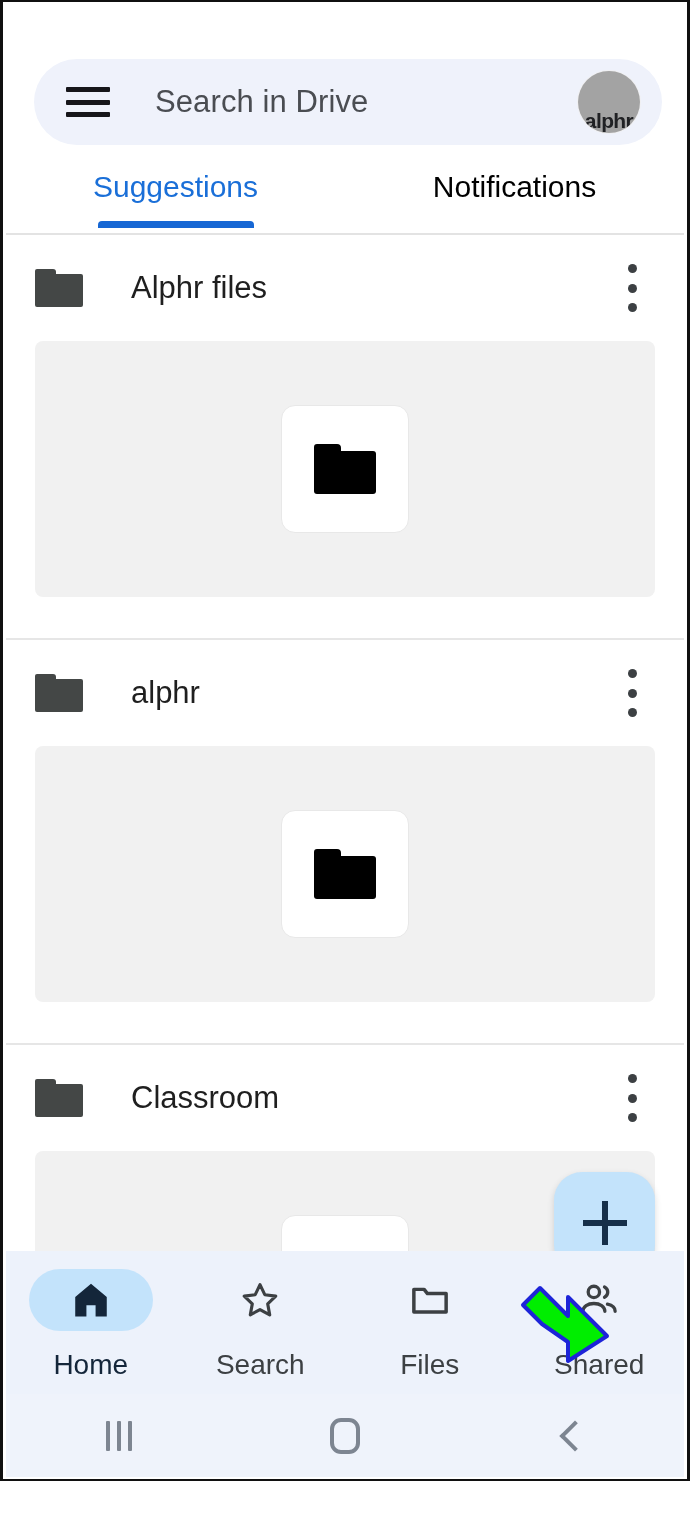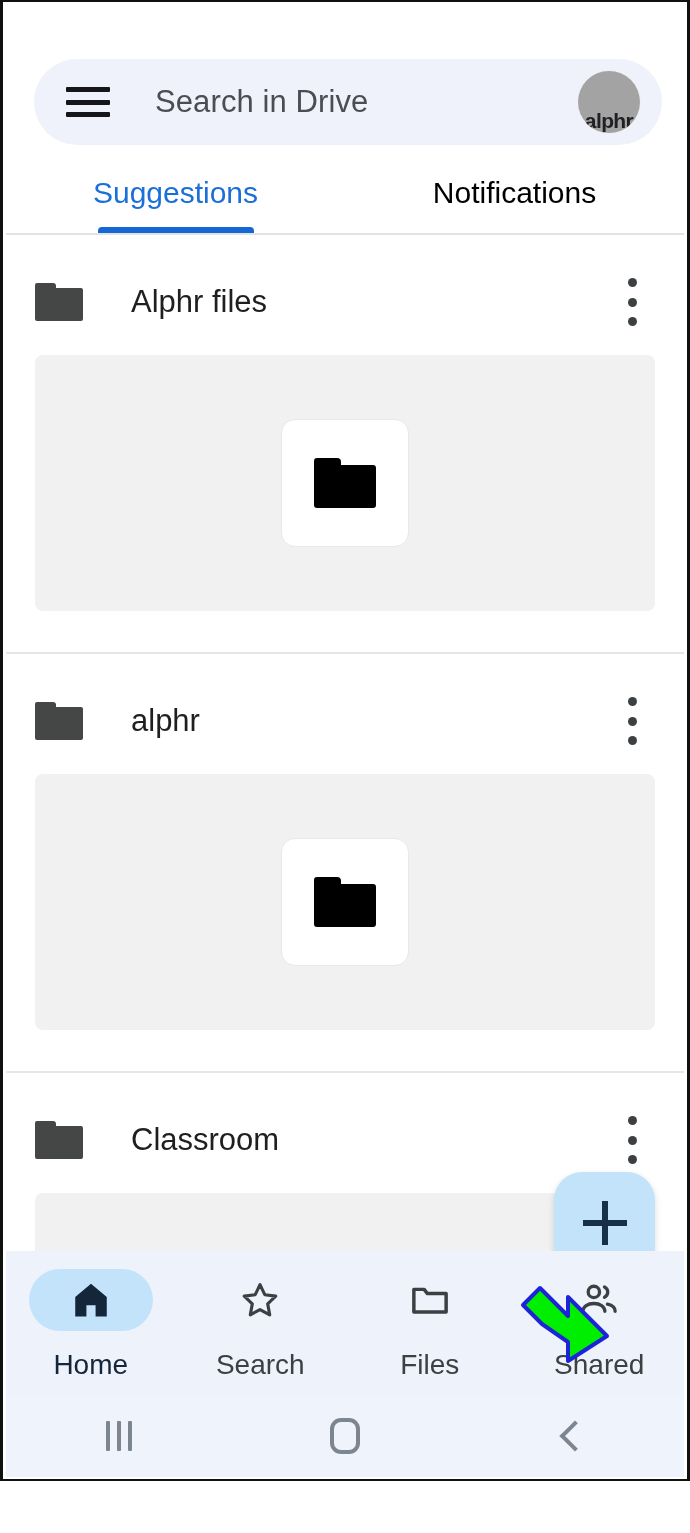--- a/index.html
+++ b/index.html
@@ -91,7 +91,7 @@
     position: absolute;
     left: 3px;
     right: 3px;
-    top: 162px;
+    top: 156px;
     height: 70px;
     display: flex;
   }

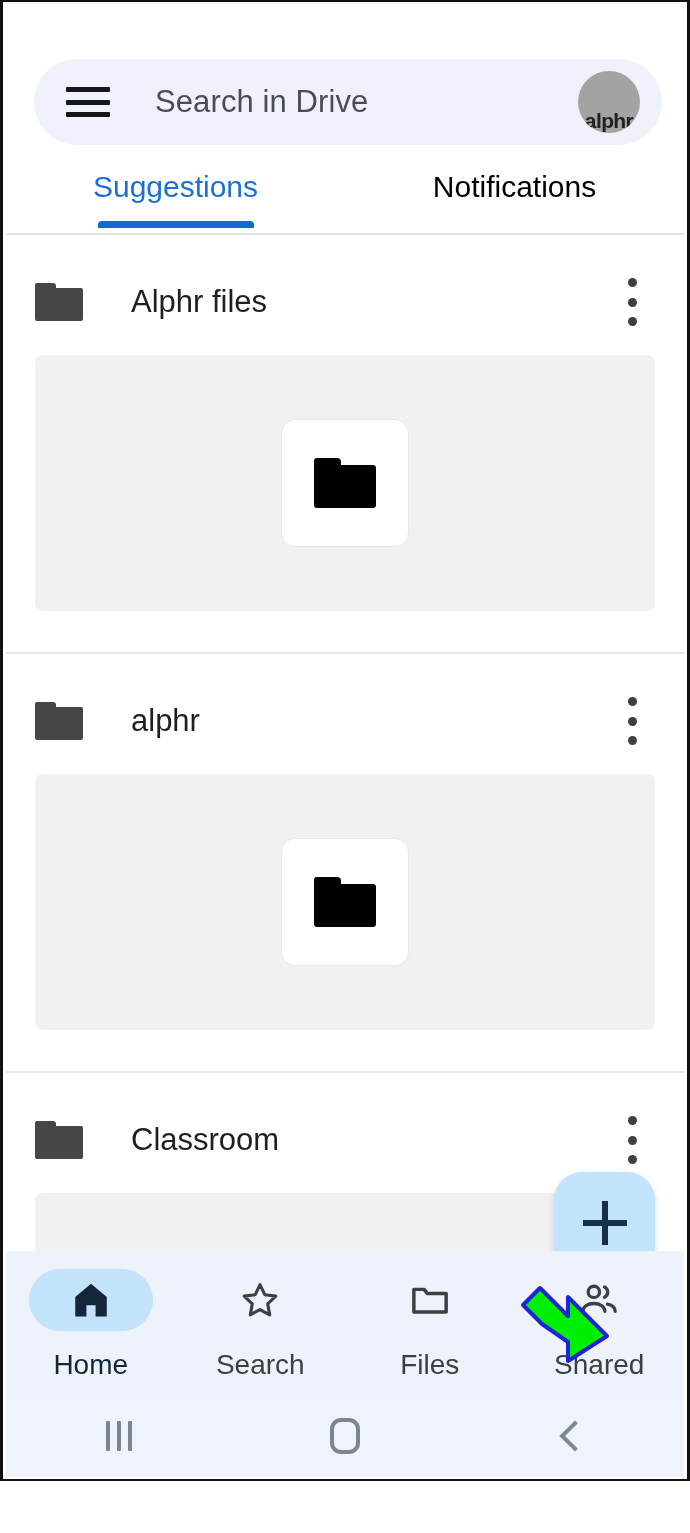--- a/index.html
+++ b/index.html
@@ -137,7 +137,7 @@
     top: 233px;
     bottom: 0;
   }
-  .file-row { position: relative; background: #ffffff; margin-top: 14px; }
+  .file-row { position: relative; background: #ffffff; }
   .row-divider { height: 2px; background: #e6e6e6; width: 100%; }
 
   .row-header {

